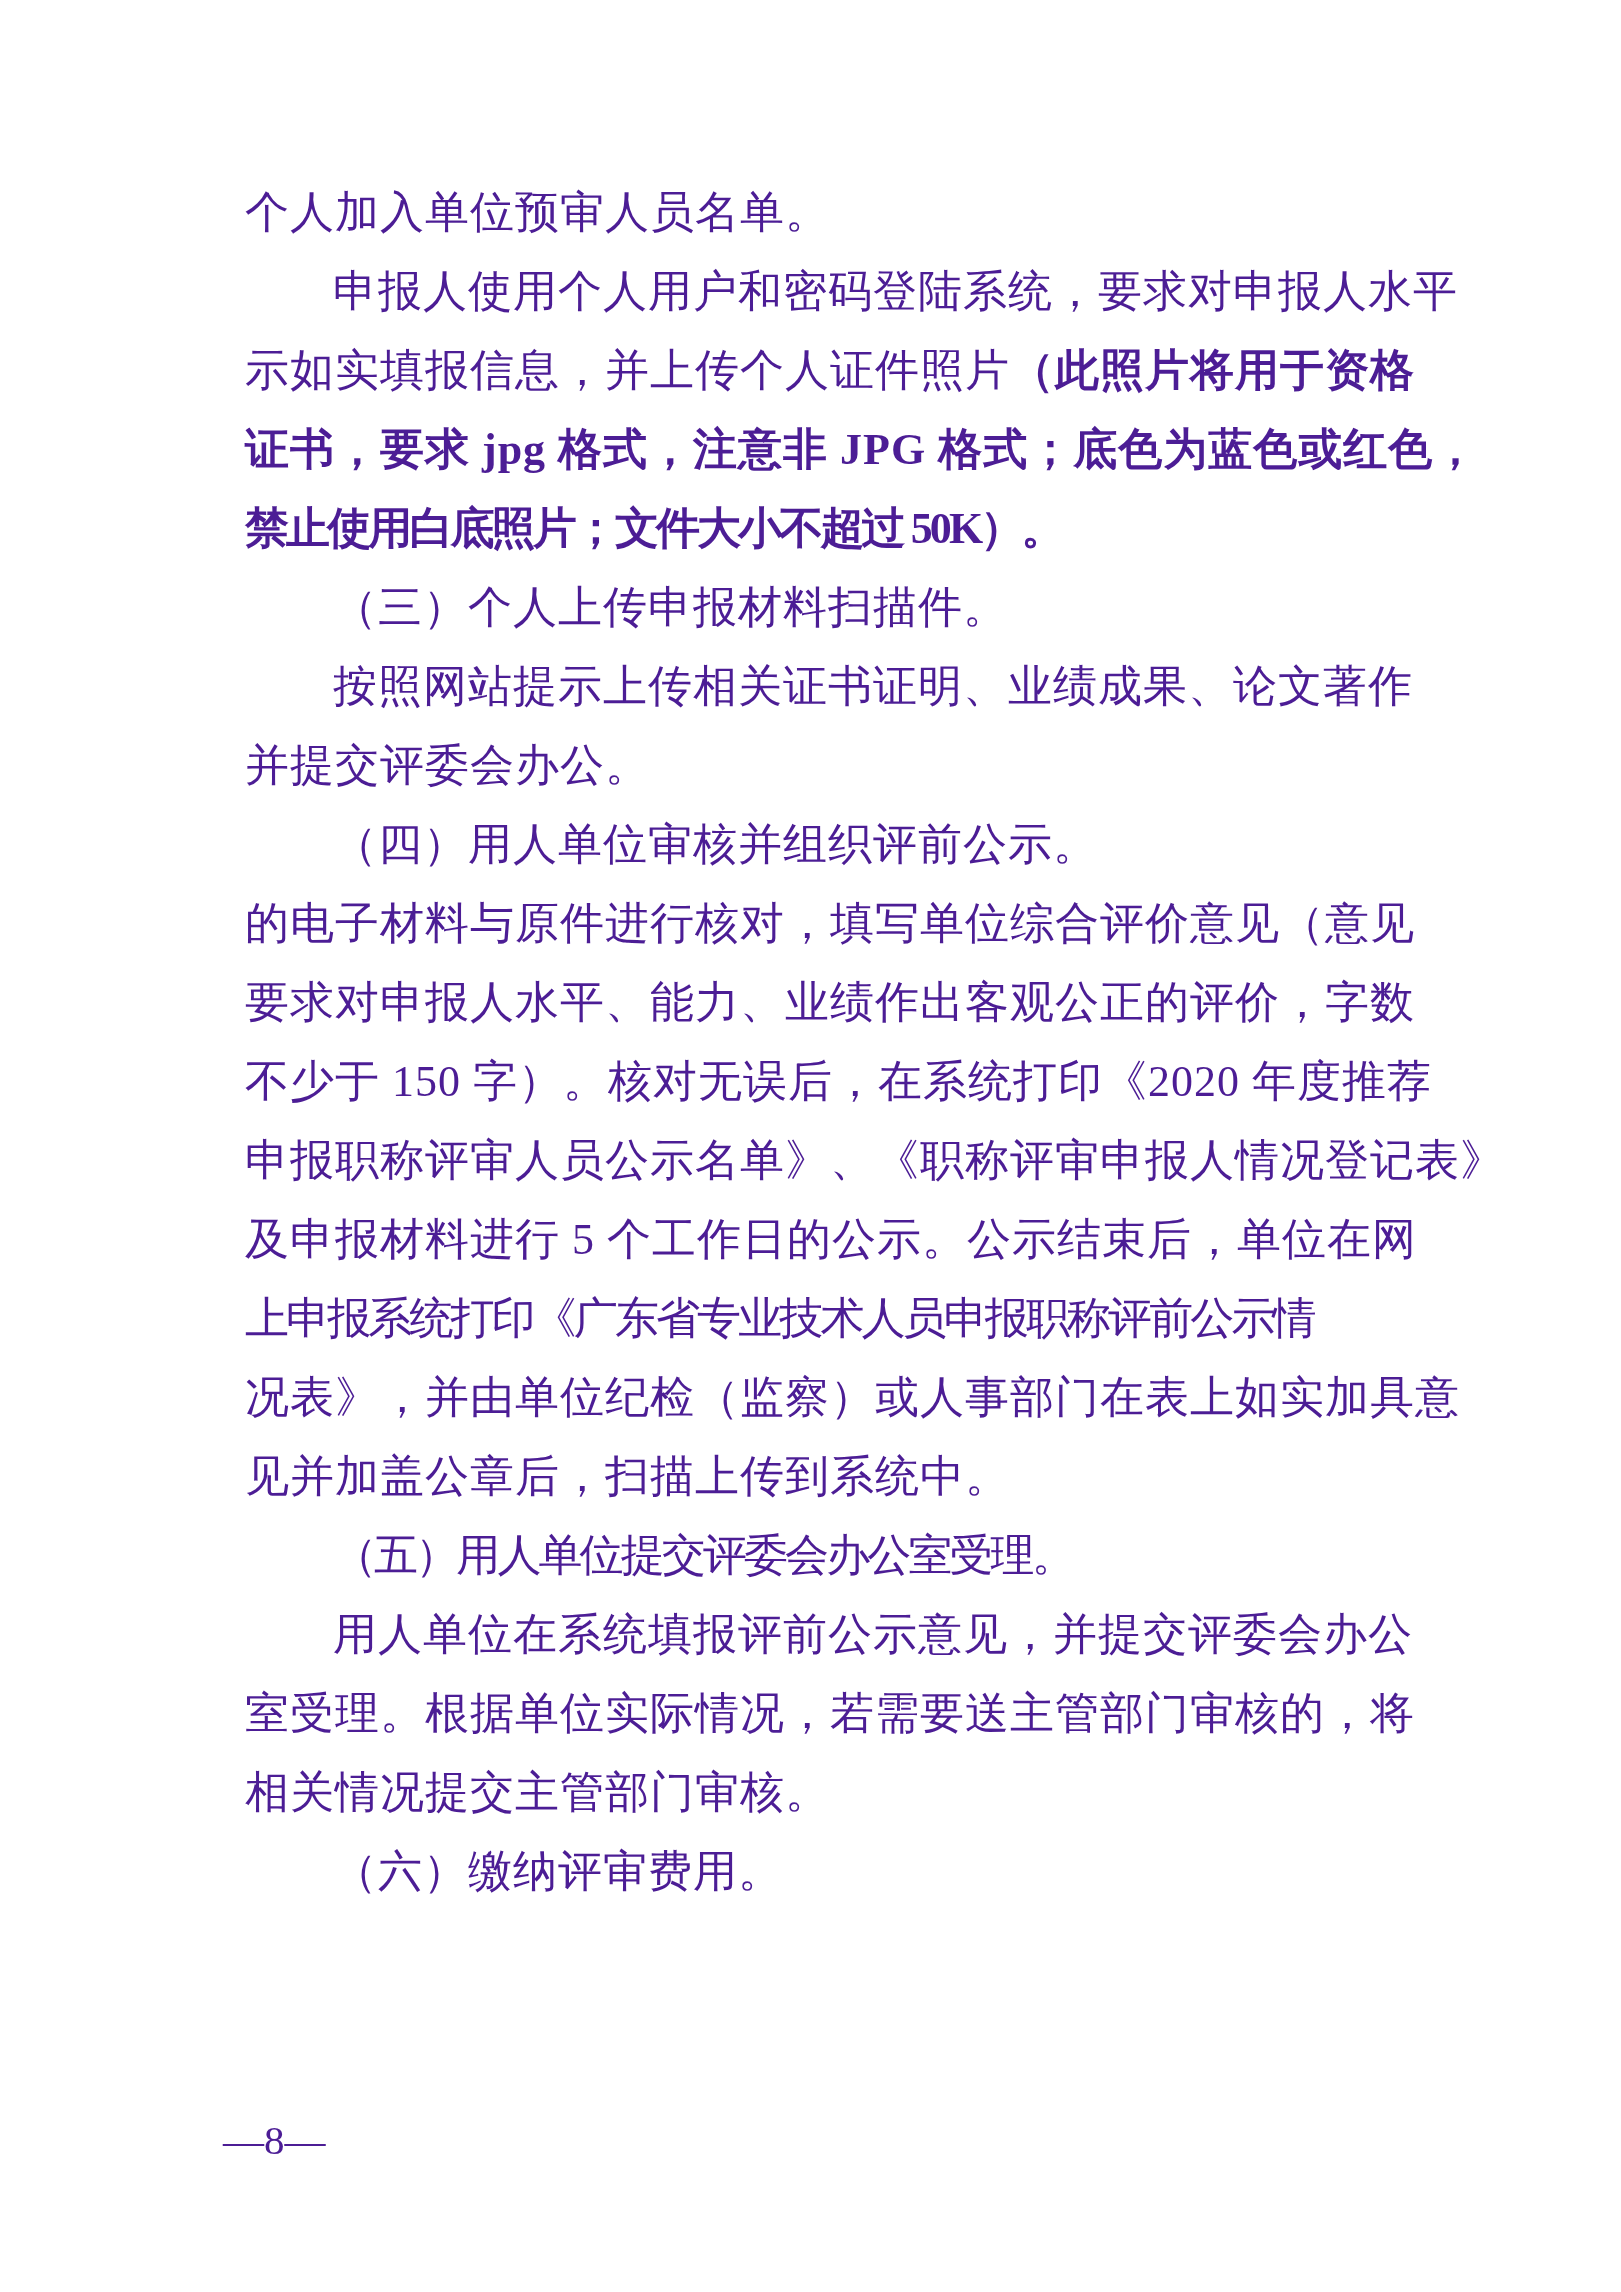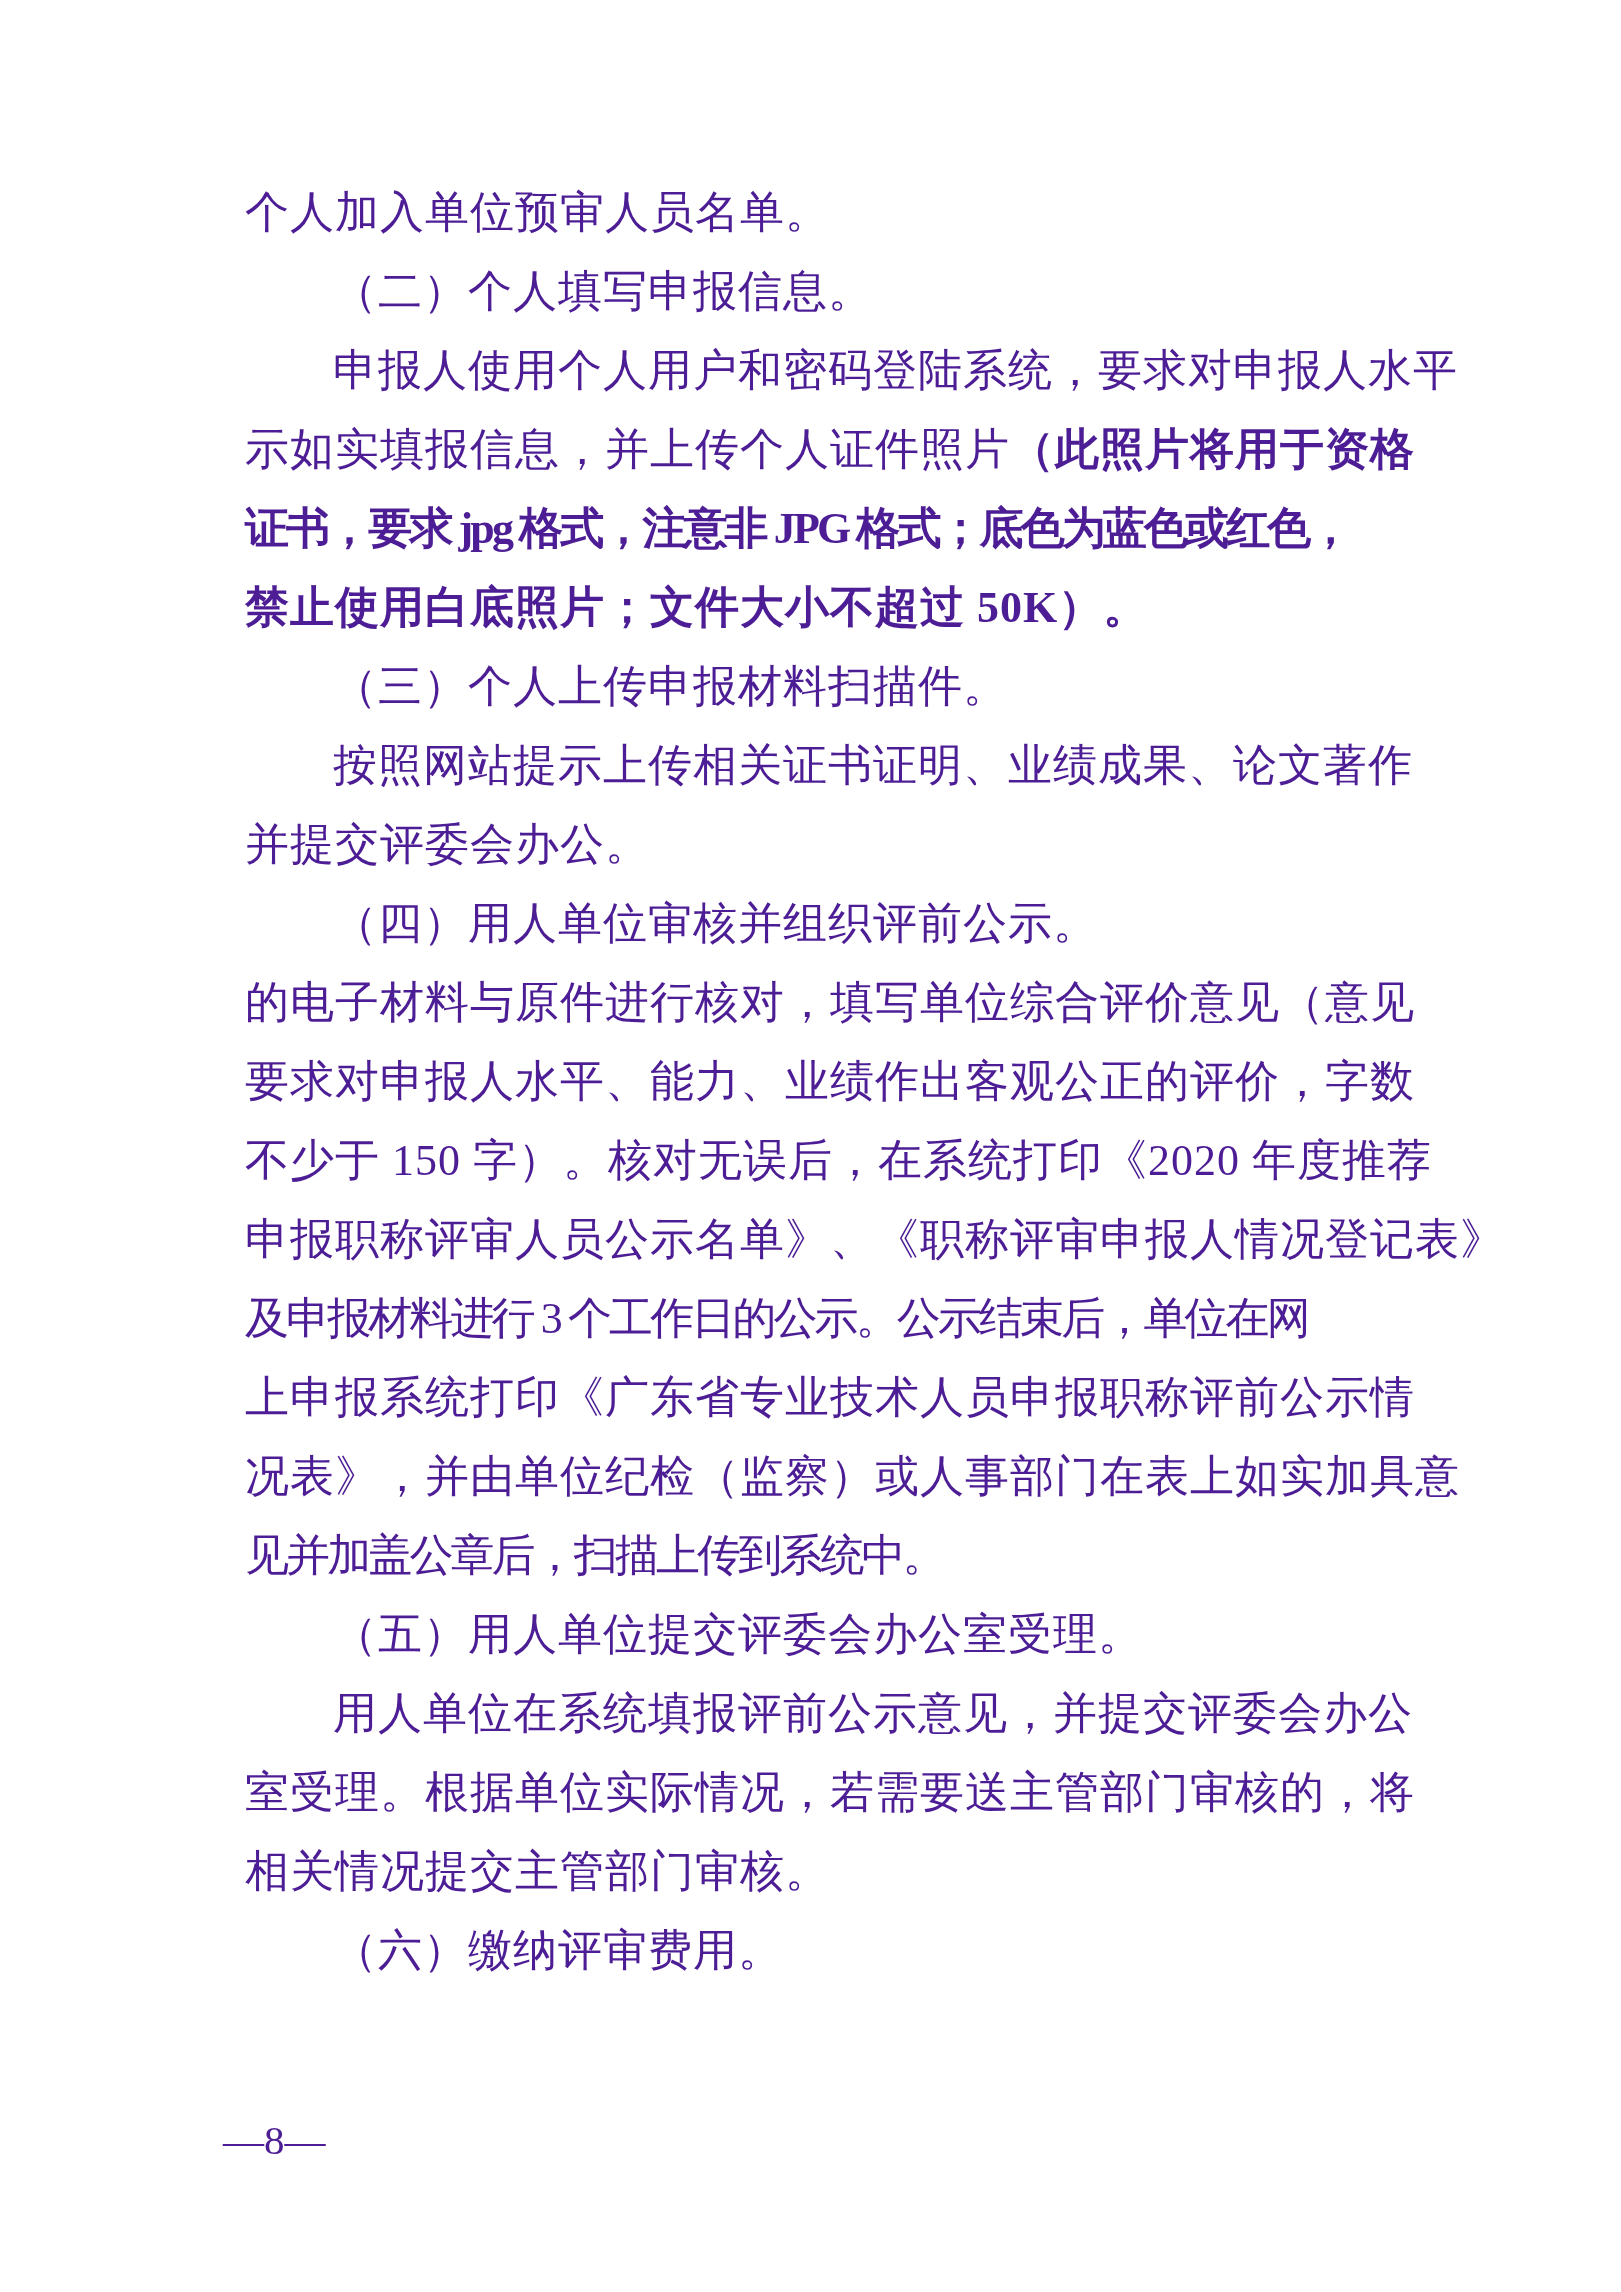--- a/index.html
+++ b/index.html
@@ -56,7 +56,6 @@
 <div class="page">
   <div class="content" id="doc-lines">
       <div class="line"><span class="seg-regular">个人加入单位预审人员名单。</span></div>
-      <div class="line indent"><span class="seg-regular">（二）个人填写申报信息。</span></div>
       <div class="line indent"><span class="seg-regular">申报人使用个人用户和密码登陆系统，要求对申报人水平</span></div>
       <div class="line"><span class="seg-regular">示如实填报信息，并上传个人证件照片</span><span class="seg-bold">（此照片将用于资格</span></div>
       <div class="line"><span class="seg-bold">证书，要求 jpg 格式，注意非 JPG 格式；底色为蓝色或红色，</span></div>

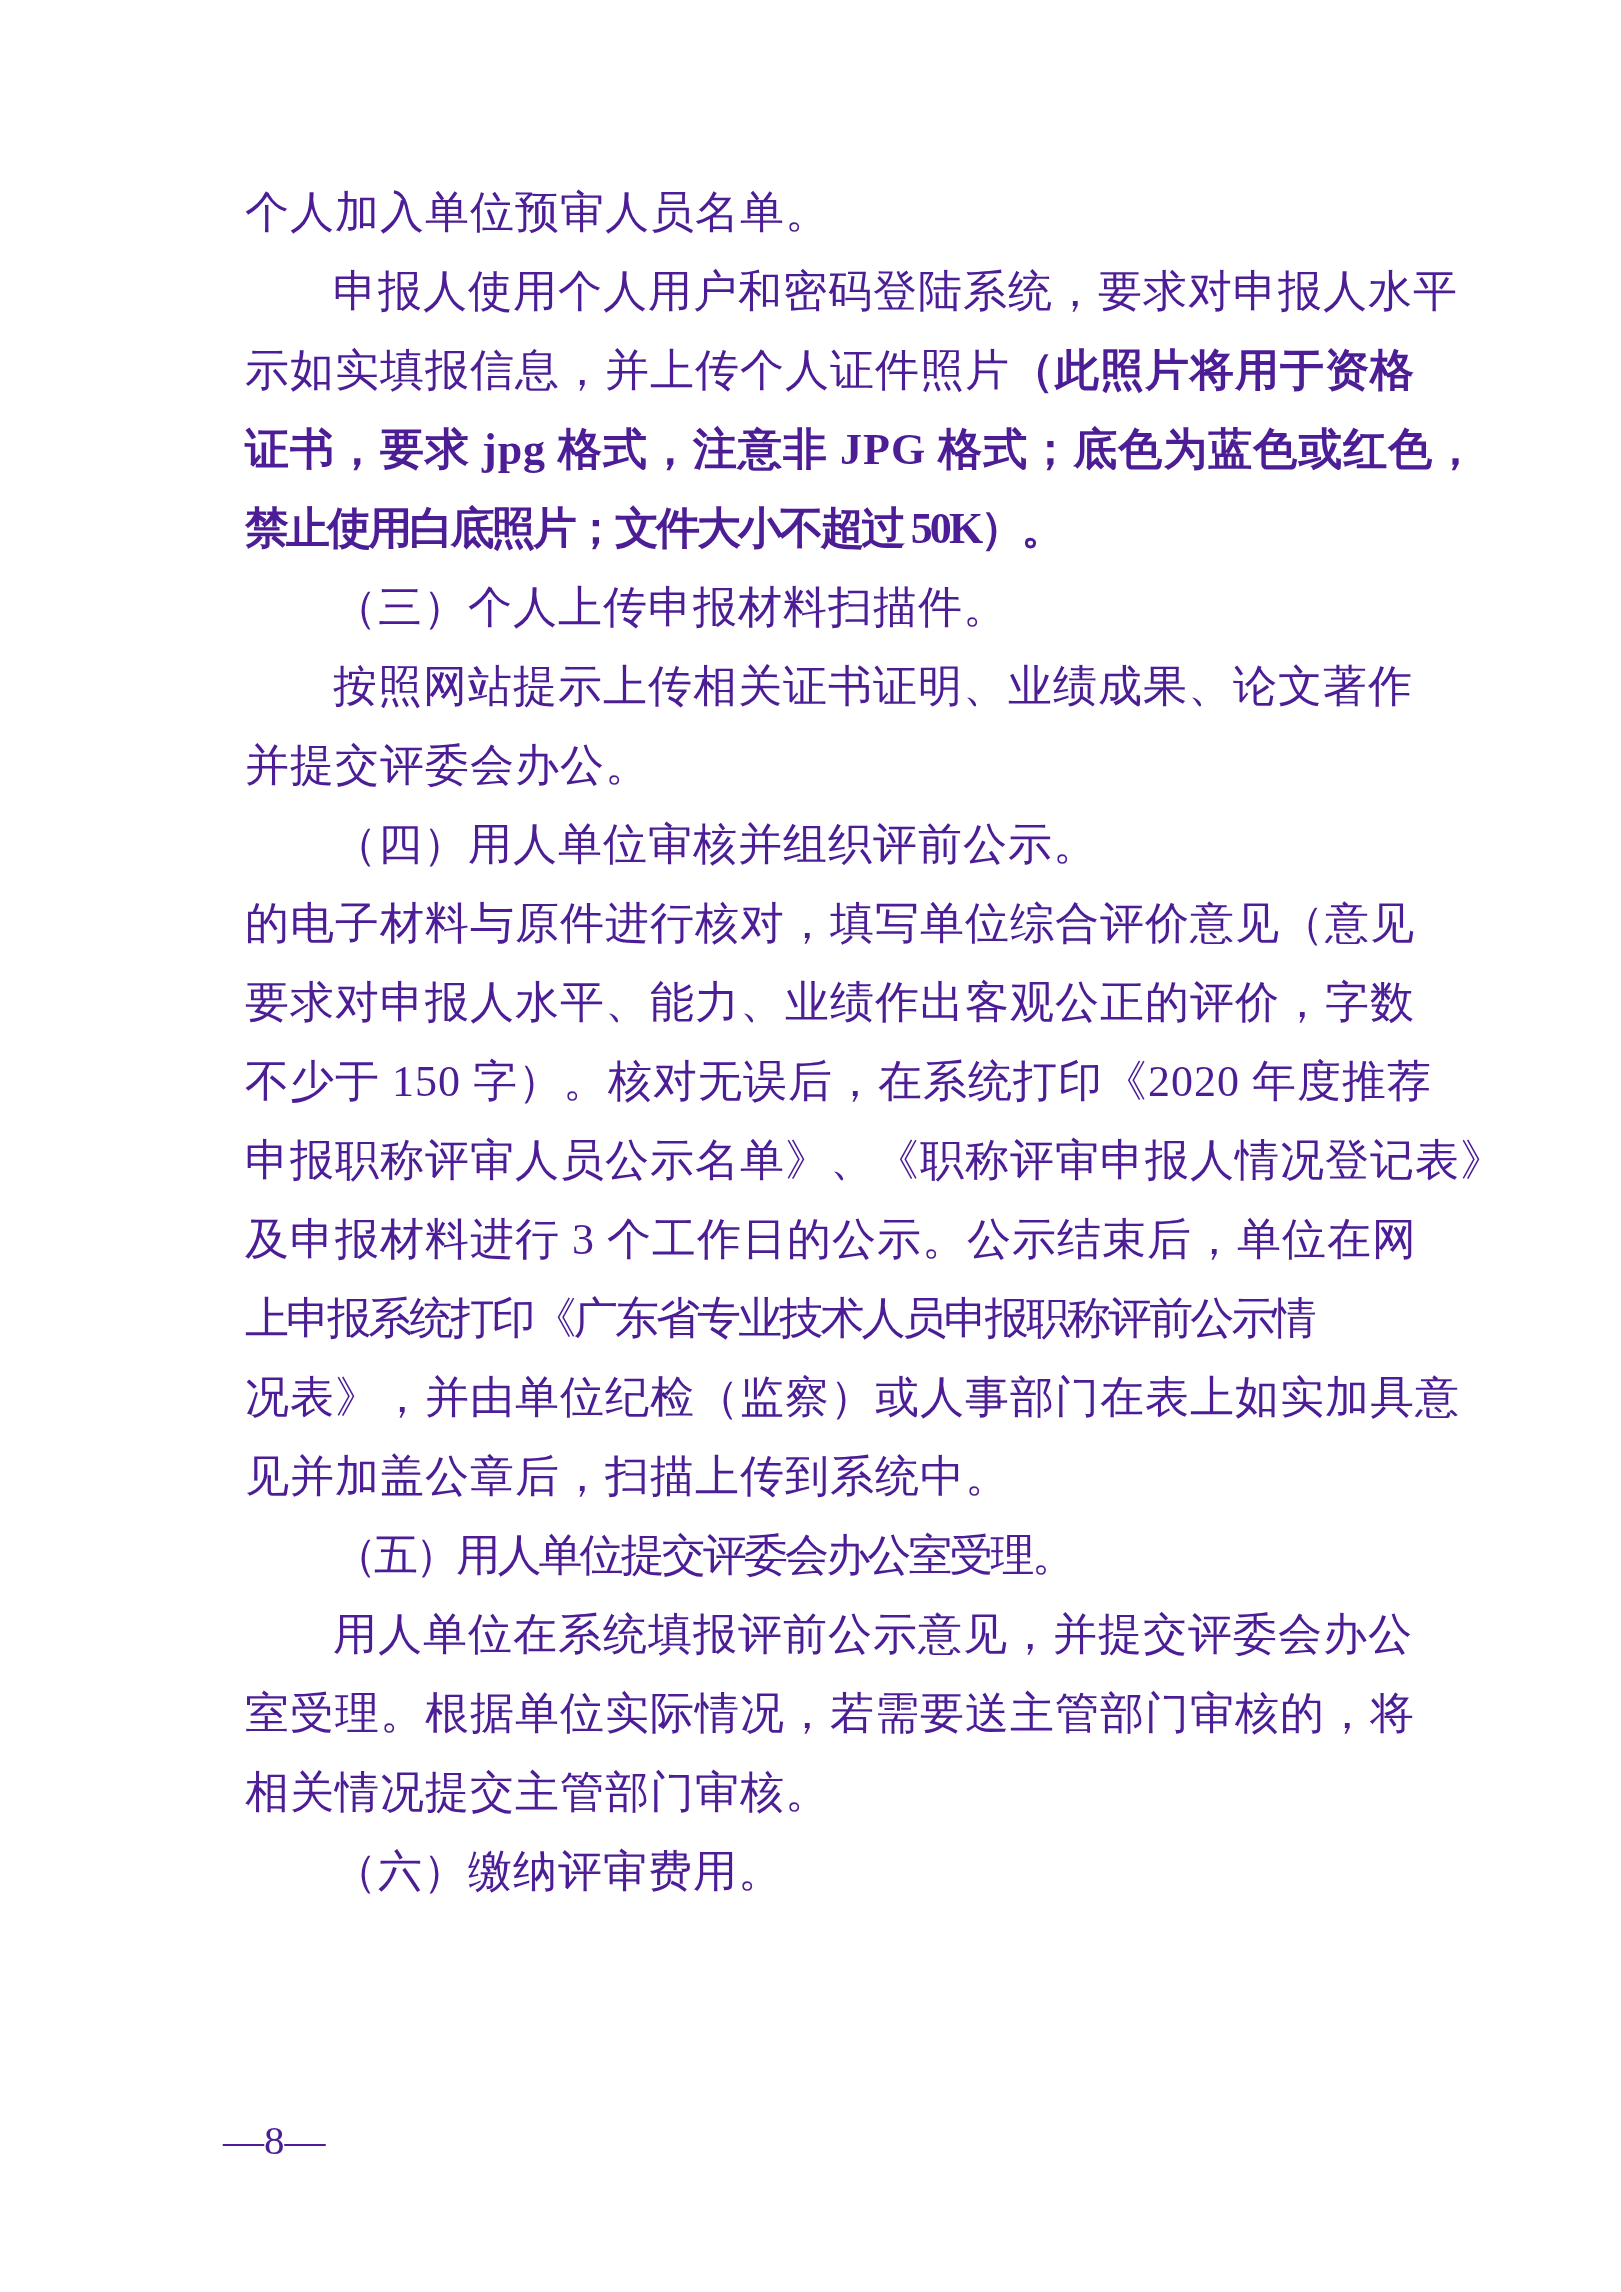--- a/index.html
+++ b/index.html
@@ -68,7 +68,7 @@
       <div class="line"><span class="seg-regular">要求对申报人水平、能力、业绩作出客观公正的评价，字数</span></div>
       <div class="line"><span class="seg-regular">不少于 150 字）。核对无误后，在系统打印《2020 年度推荐</span></div>
       <div class="line"><span class="seg-regular">申报职称评审人员公示名单》、《职称评审申报人情况登记表》</span></div>
-      <div class="line"><span class="seg-regular">及申报材料进行 3 个工作日的公示。公示结束后，单位在网</span></div>
+      <div class="line"><span class="seg-regular">及申报材料进行 5 个工作日的公示。公示结束后，单位在网</span></div>
       <div class="line"><span class="seg-regular">上申报系统打印《广东省专业技术人员申报职称评前公示情</span></div>
       <div class="line"><span class="seg-regular">况表》，并由单位纪检（监察）或人事部门在表上如实加具意</span></div>
       <div class="line"><span class="seg-regular">见并加盖公章后，扫描上传到系统中。</span></div>

